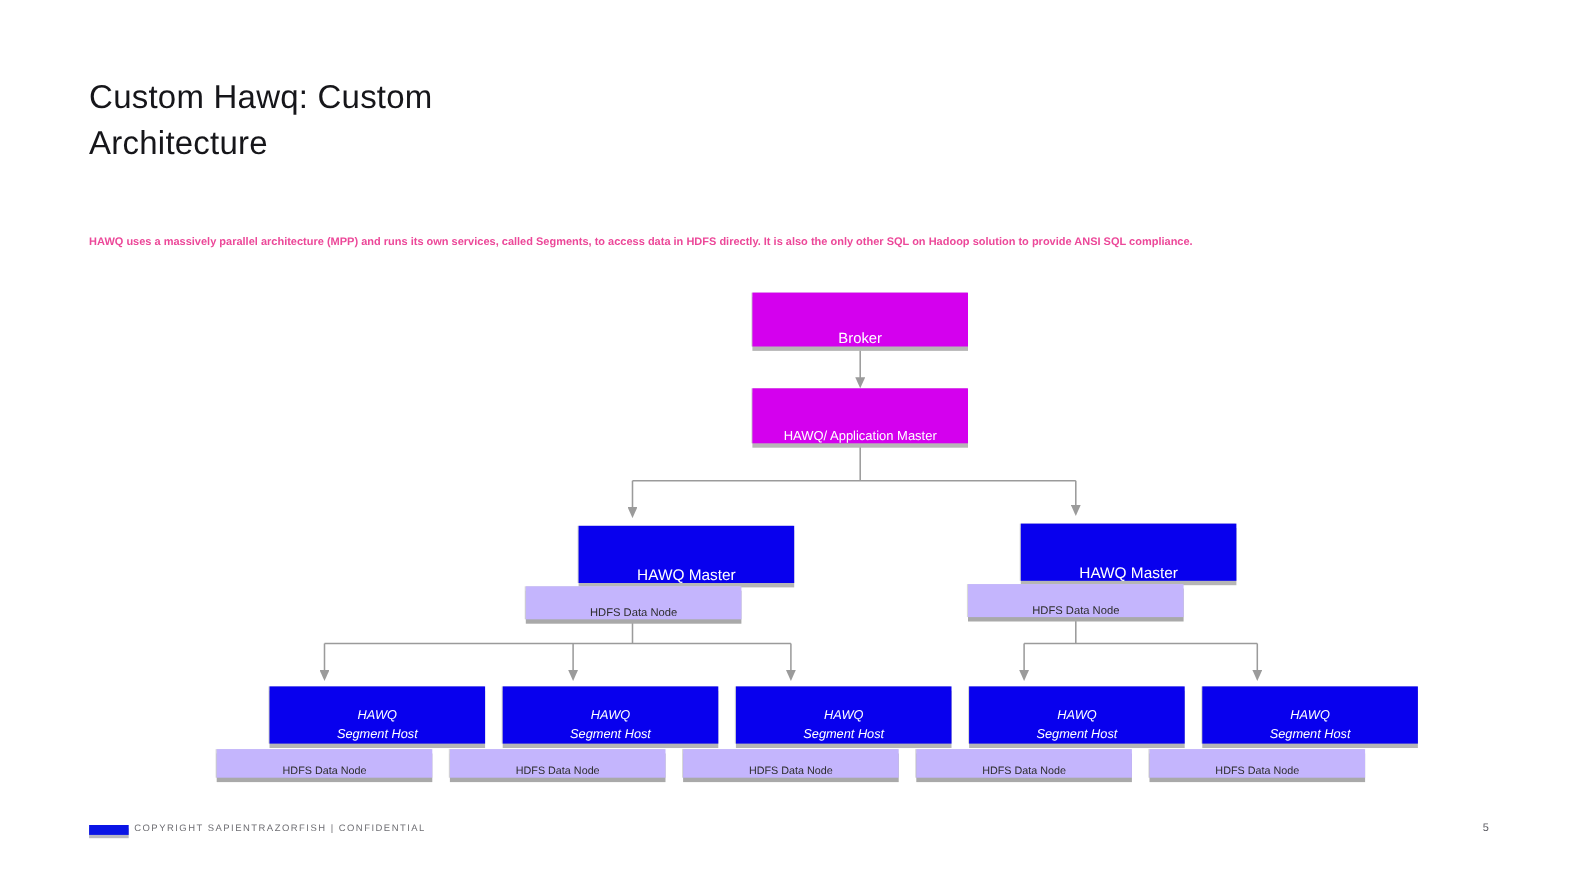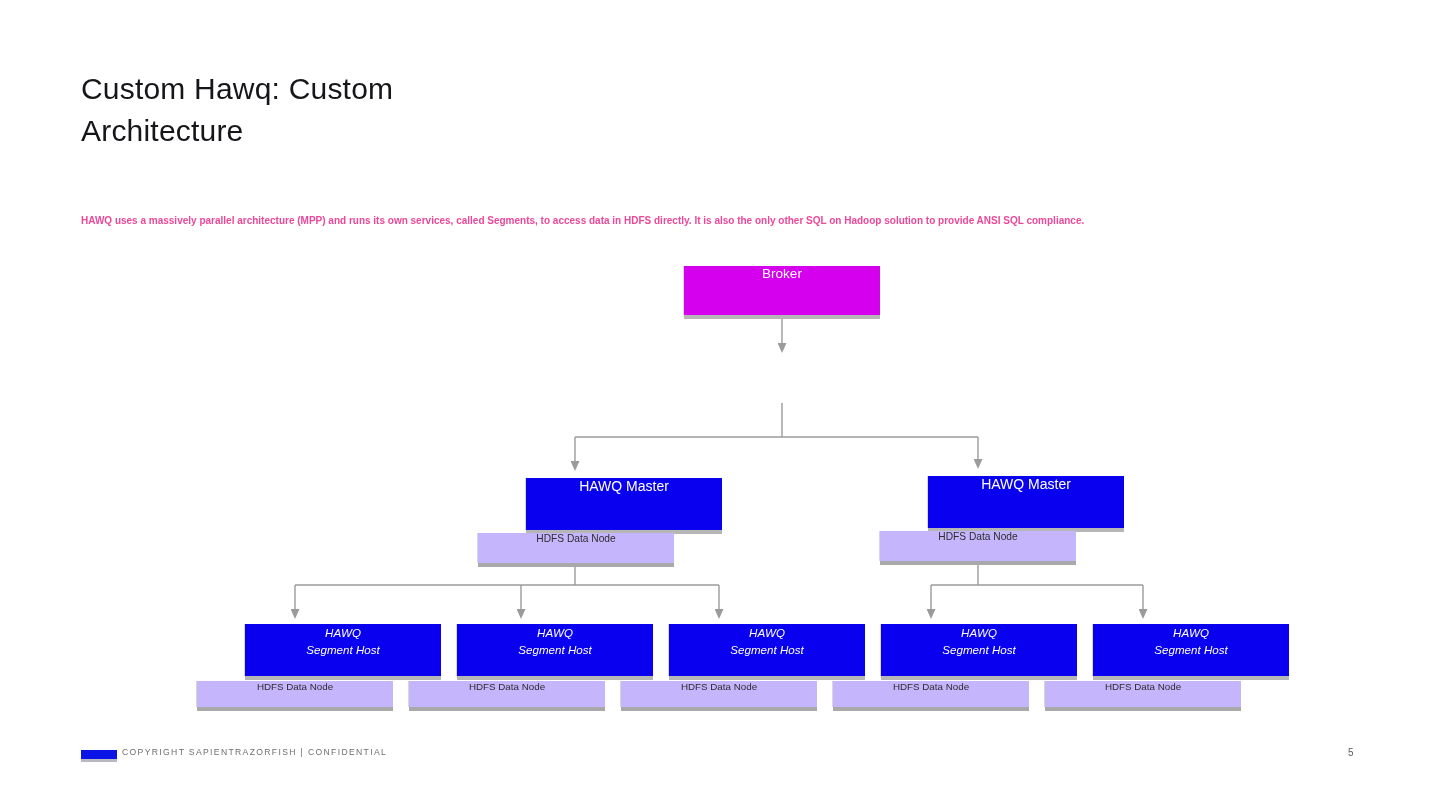--- a/index.html
+++ b/index.html
@@ -61,7 +61,7 @@
     position: absolute;
     box-sizing: border-box;
     display: flex;
-    align-items: flex-start;
+    align-items: flex-end;
     justify-content: center;
     text-align: center;
   }

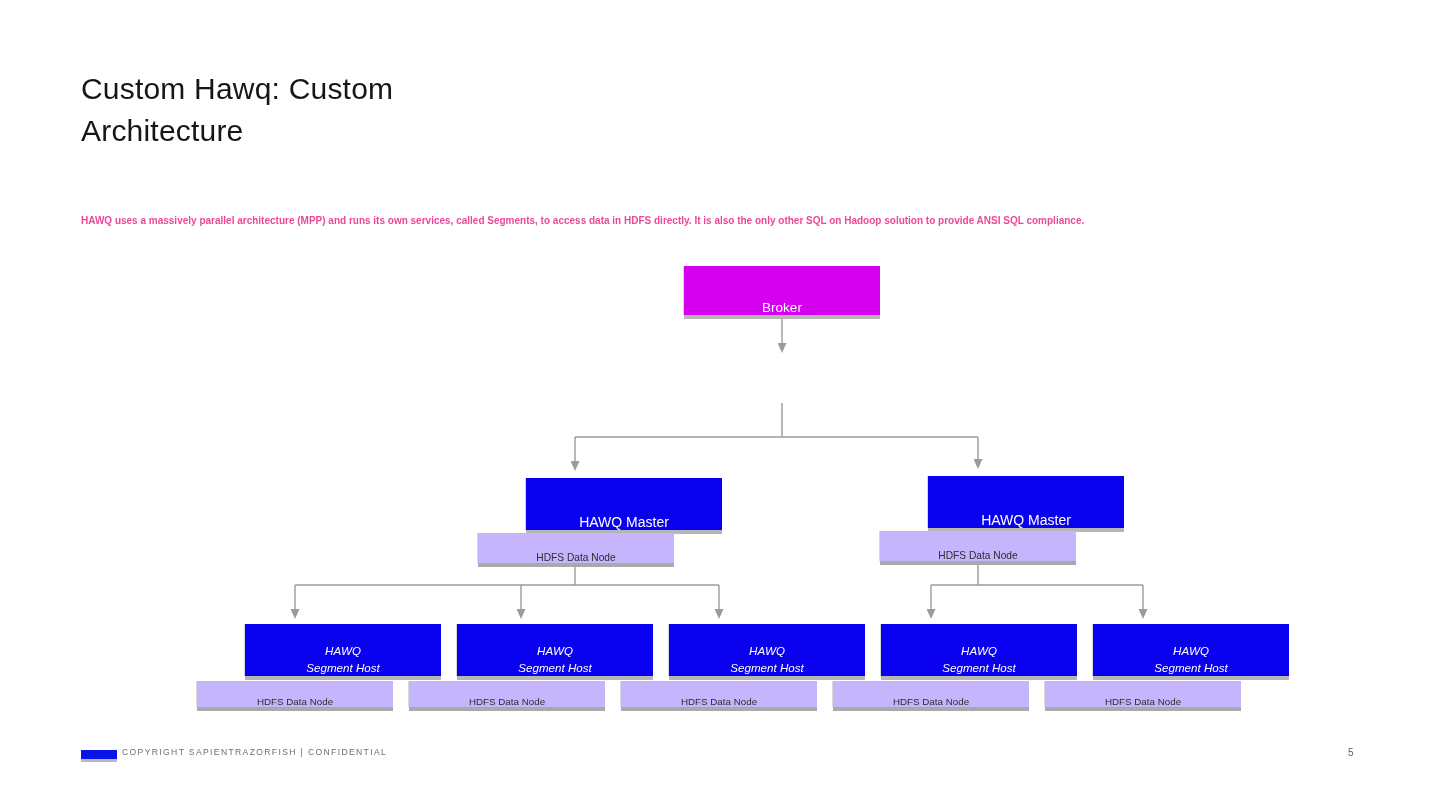--- a/index.html
+++ b/index.html
@@ -160,6 +160,9 @@
     <span>Broker</span>
   </div>
 
+  <div class="node node-top node-magenta label-1line" style="left:684px; top:98px; width:196px; height:50px; font-size:11.8px;">
+    <span>HAWQ/ Application Master</span>
+  </div>
 
   <div class="node node-top node-blue label-1line" style="left:478px; top:223px; width:196px; height:52px; font-size:14px;">
     <span>HAWQ Master</span>

